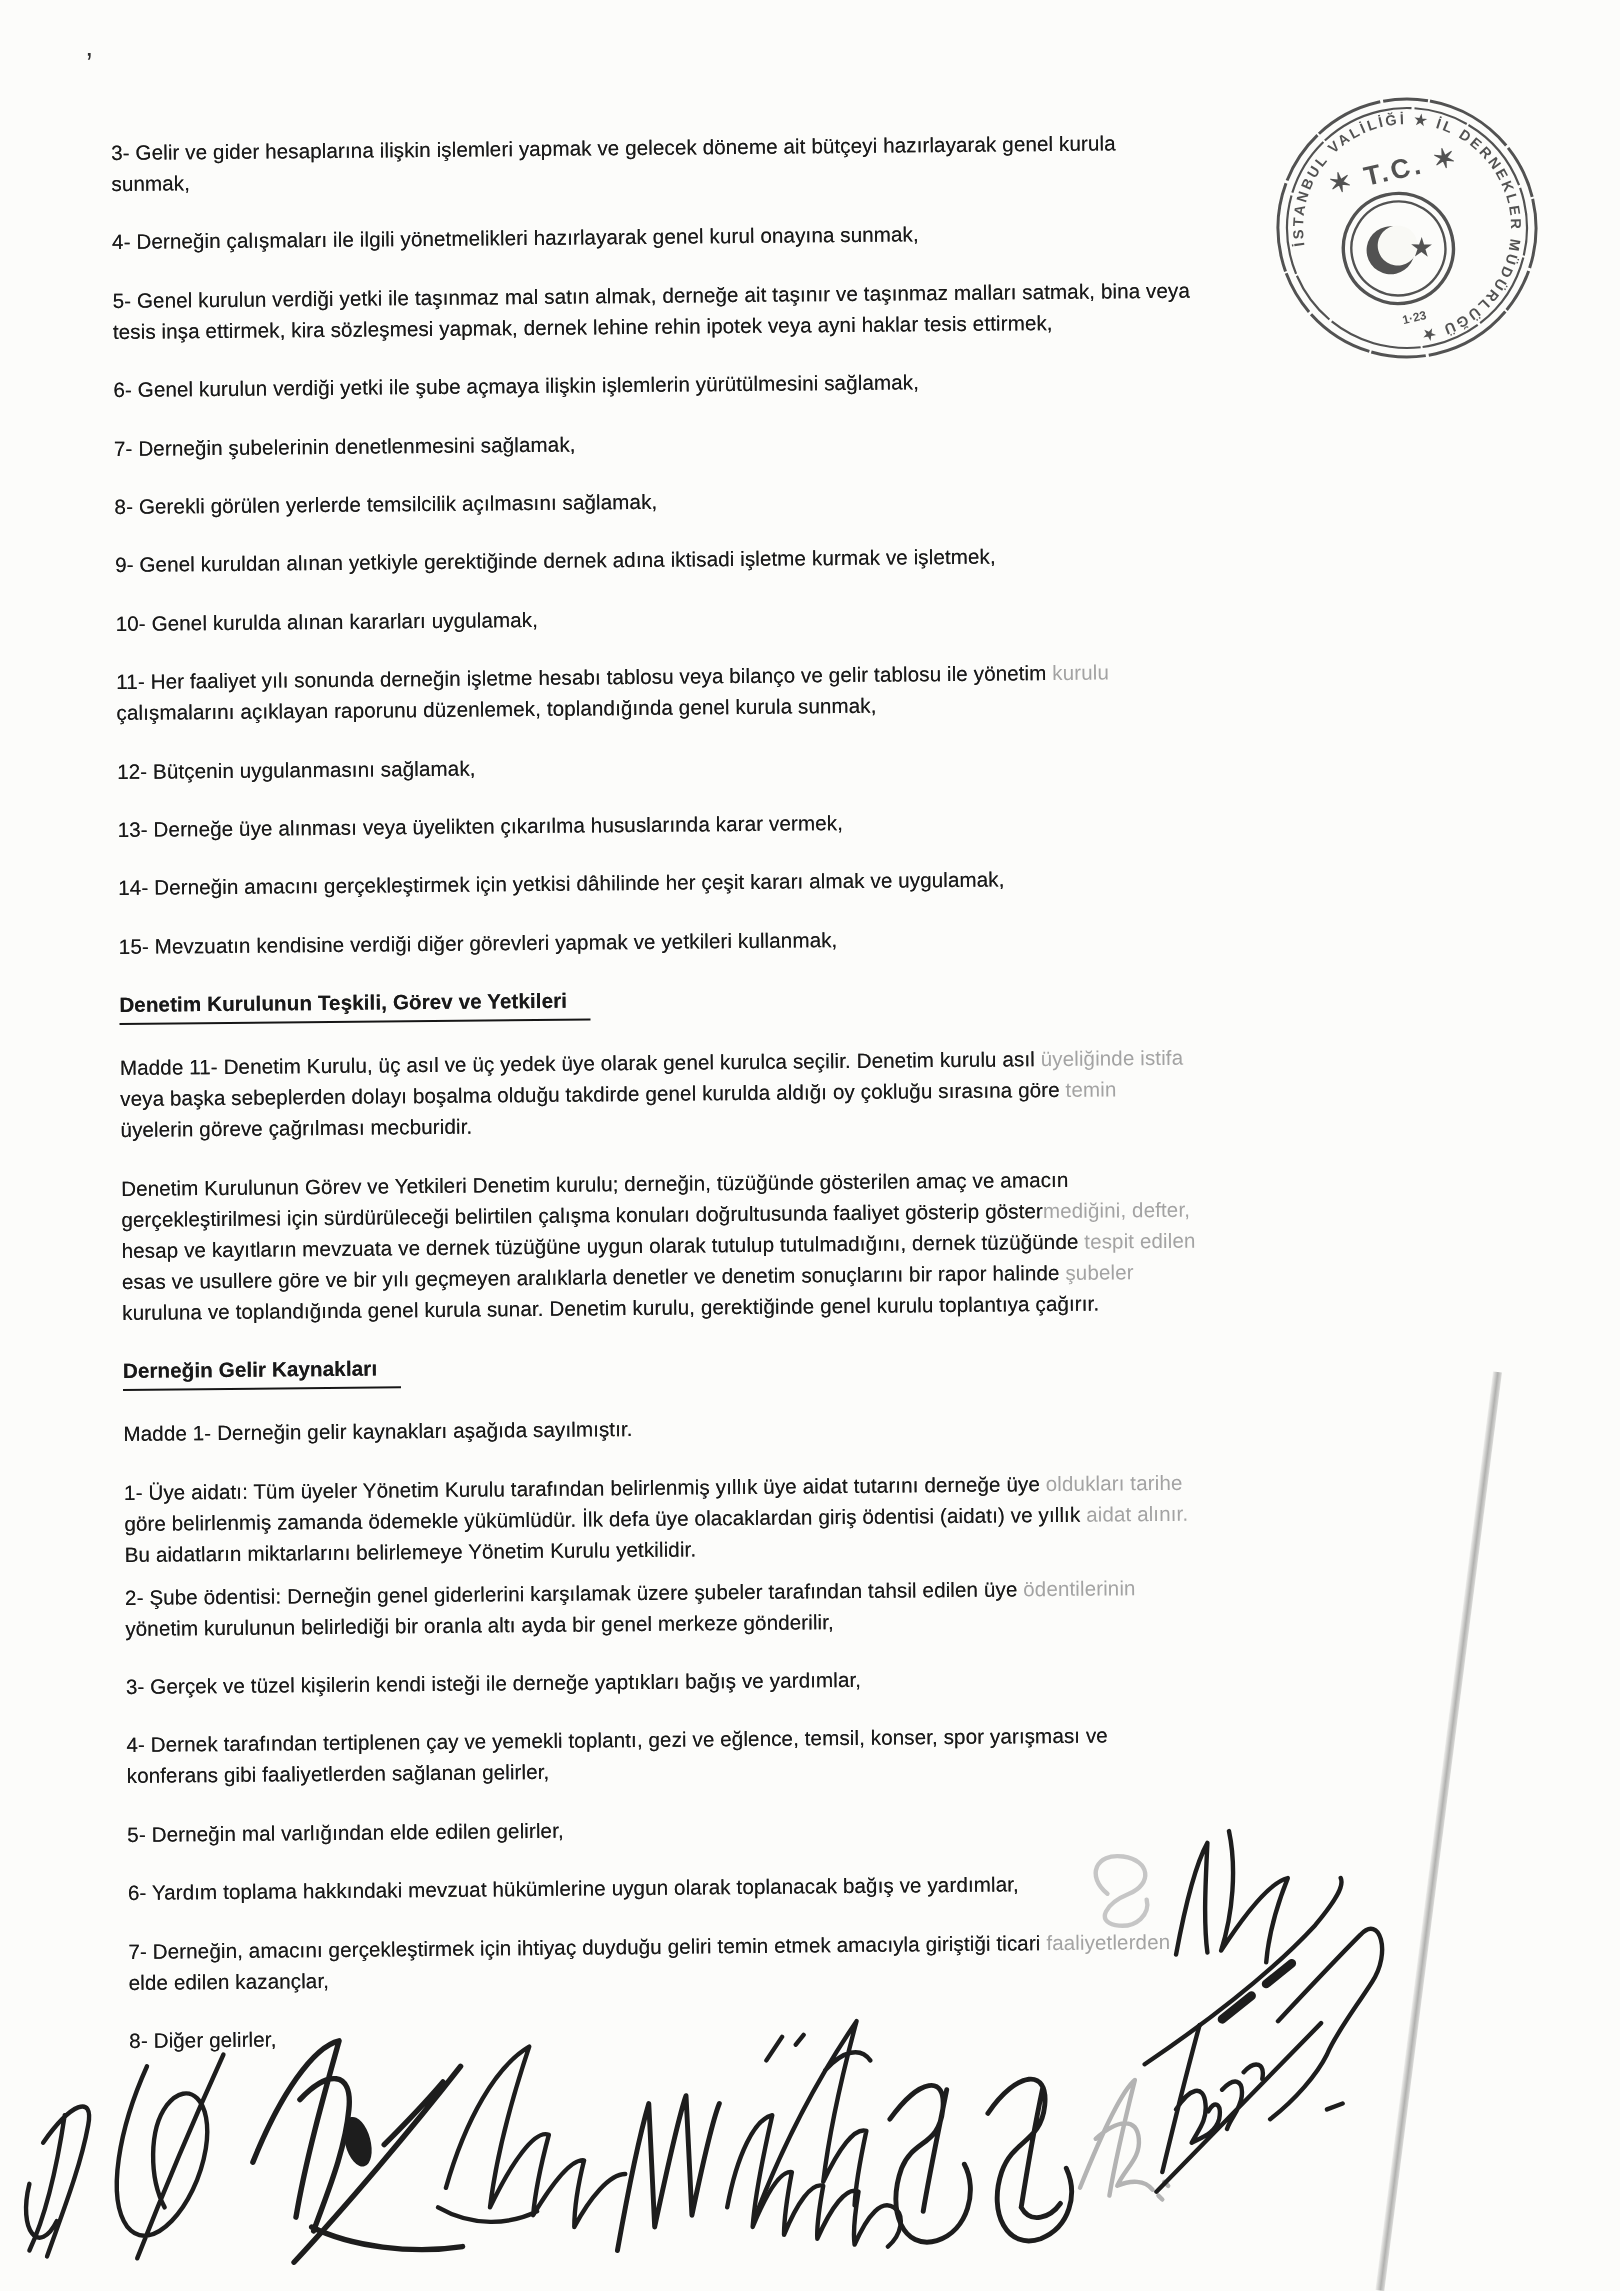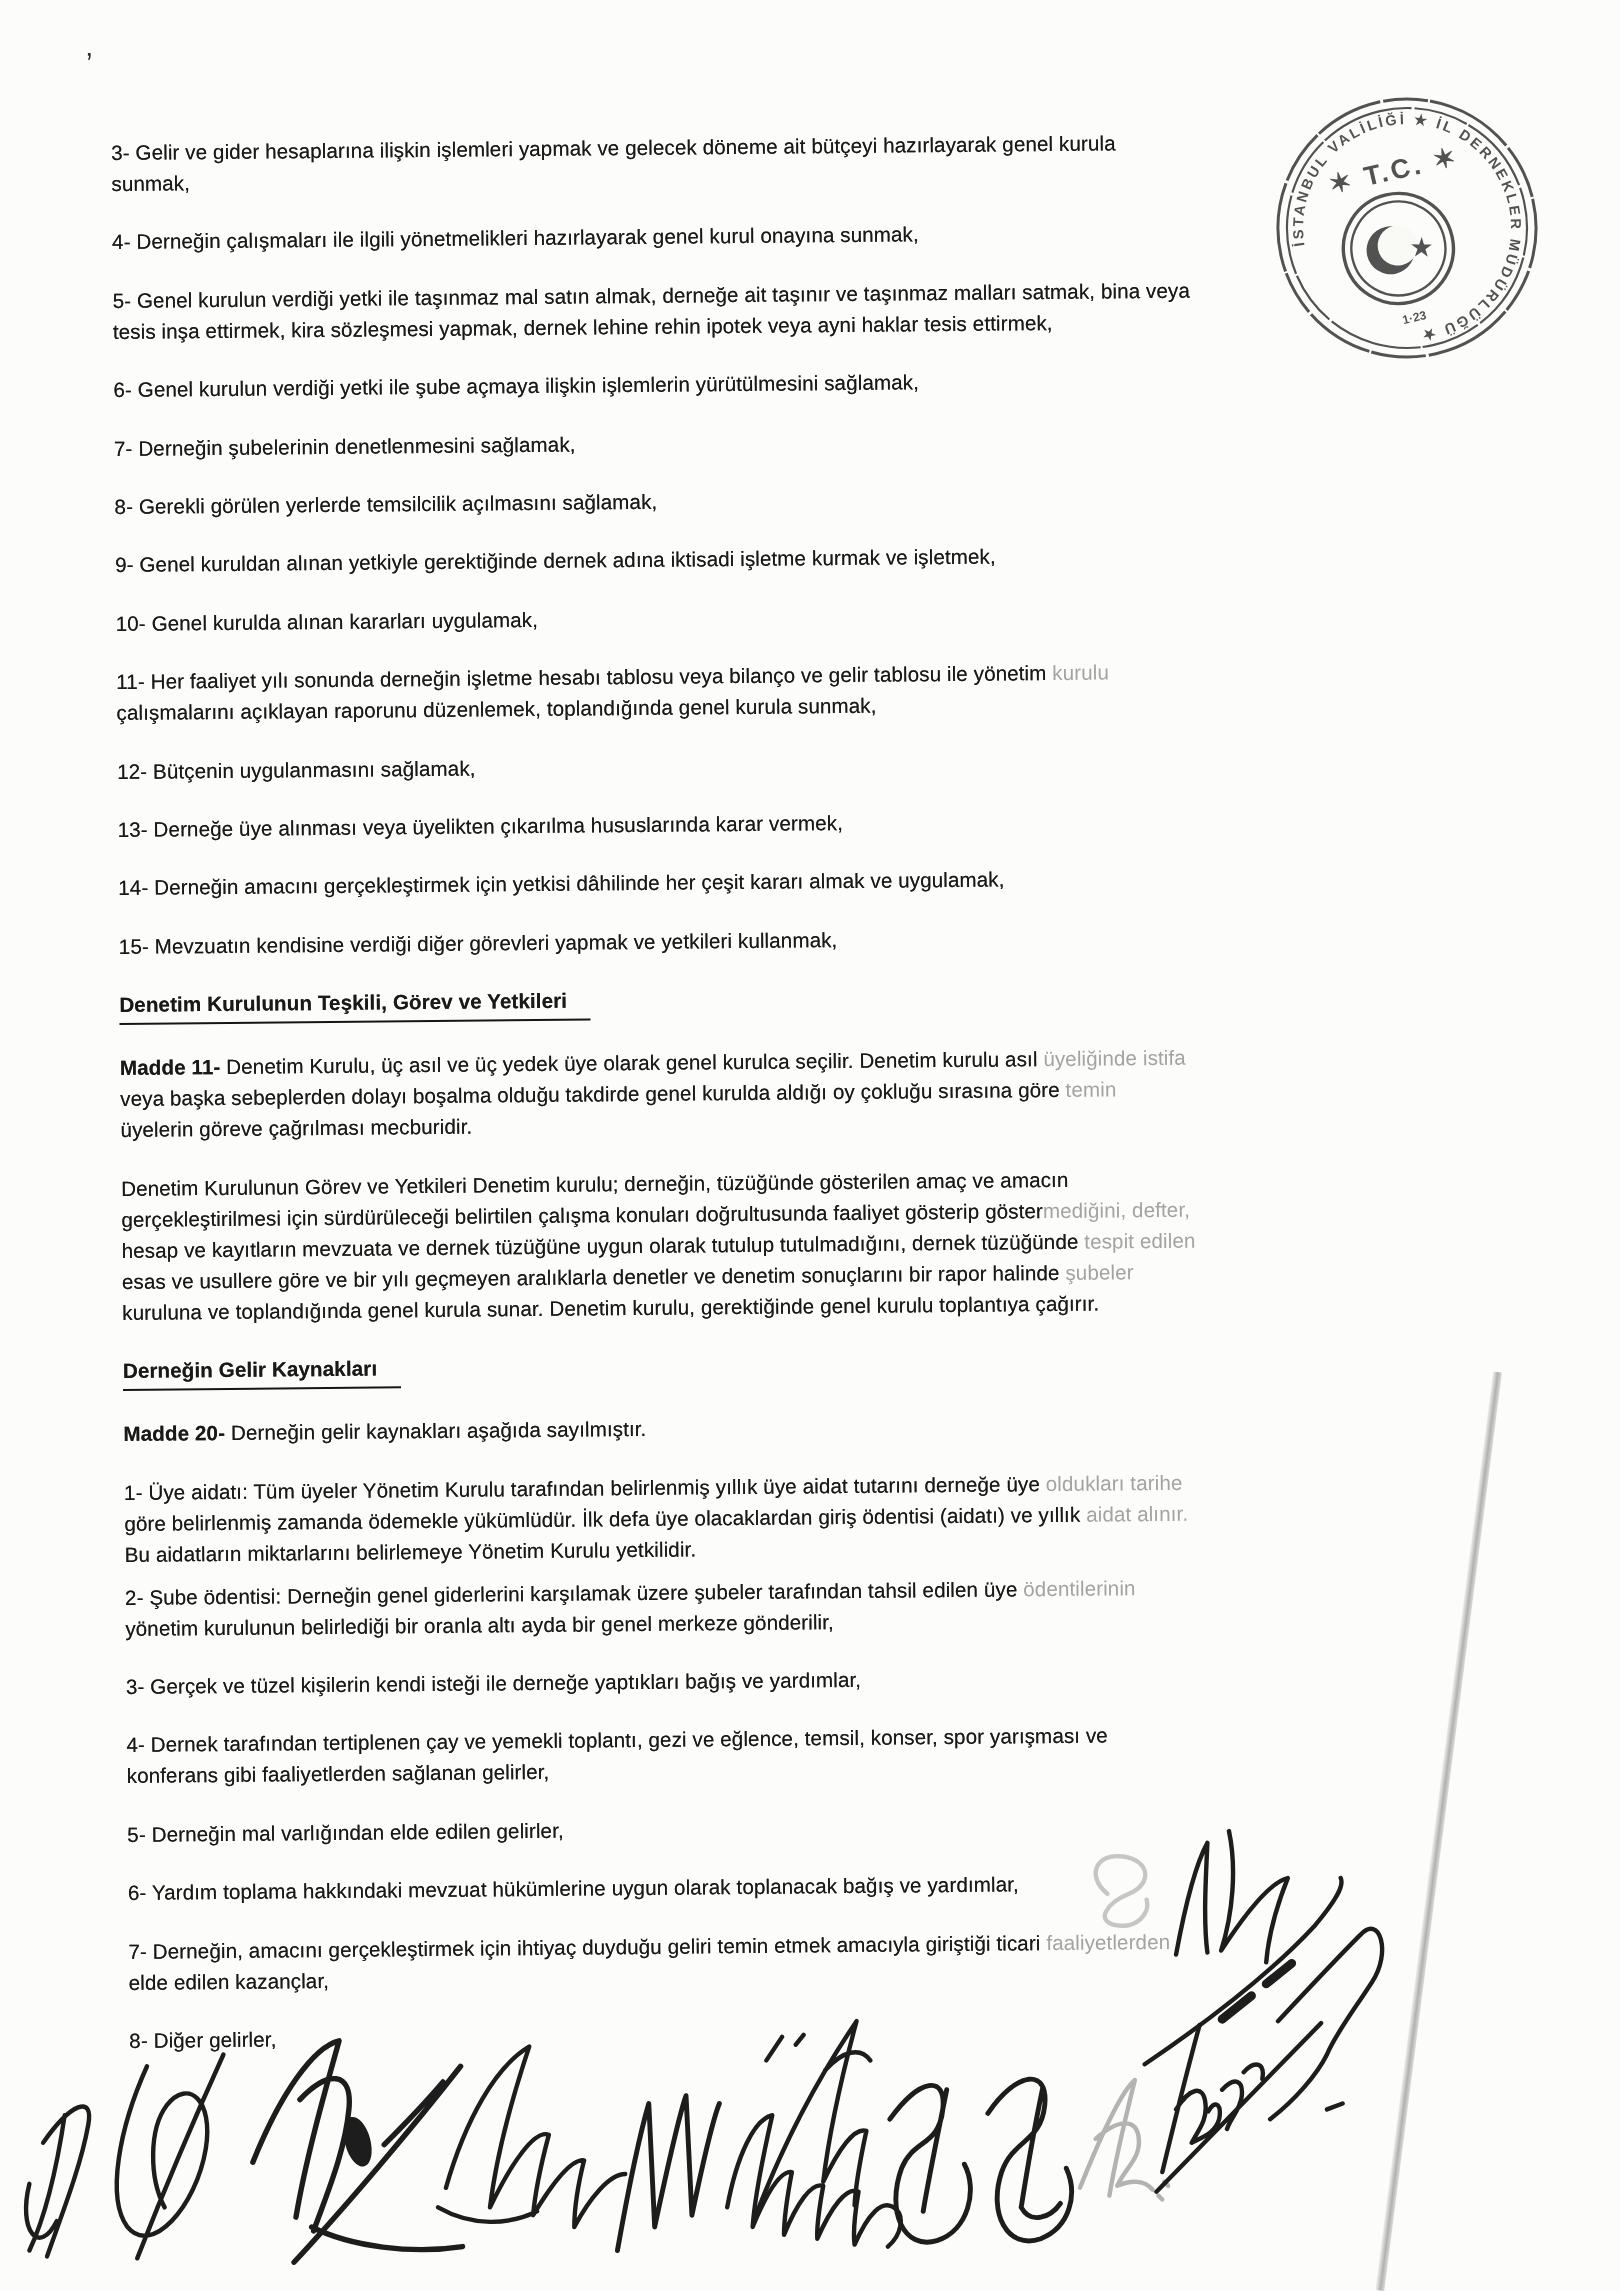--- a/index.html
+++ b/index.html
@@ -12,7 +12,7 @@
   .doc p{margin:0 0 27.4px 0;}
   .ln{display:block;white-space:nowrap;}
   .f{color:#a3a3a3;text-shadow:none;}
-  .bold{font-weight:bold;}
+  .bold{font-weight:normal;}
   .hl{font-weight:bold;display:inline-block;border-bottom:2.9px solid #161616;padding:0 23.5px 2.9px 0;}
   .gap-top{margin-top:16.7px;}
   .mb-sm{margin-bottom:11.8px !important;}

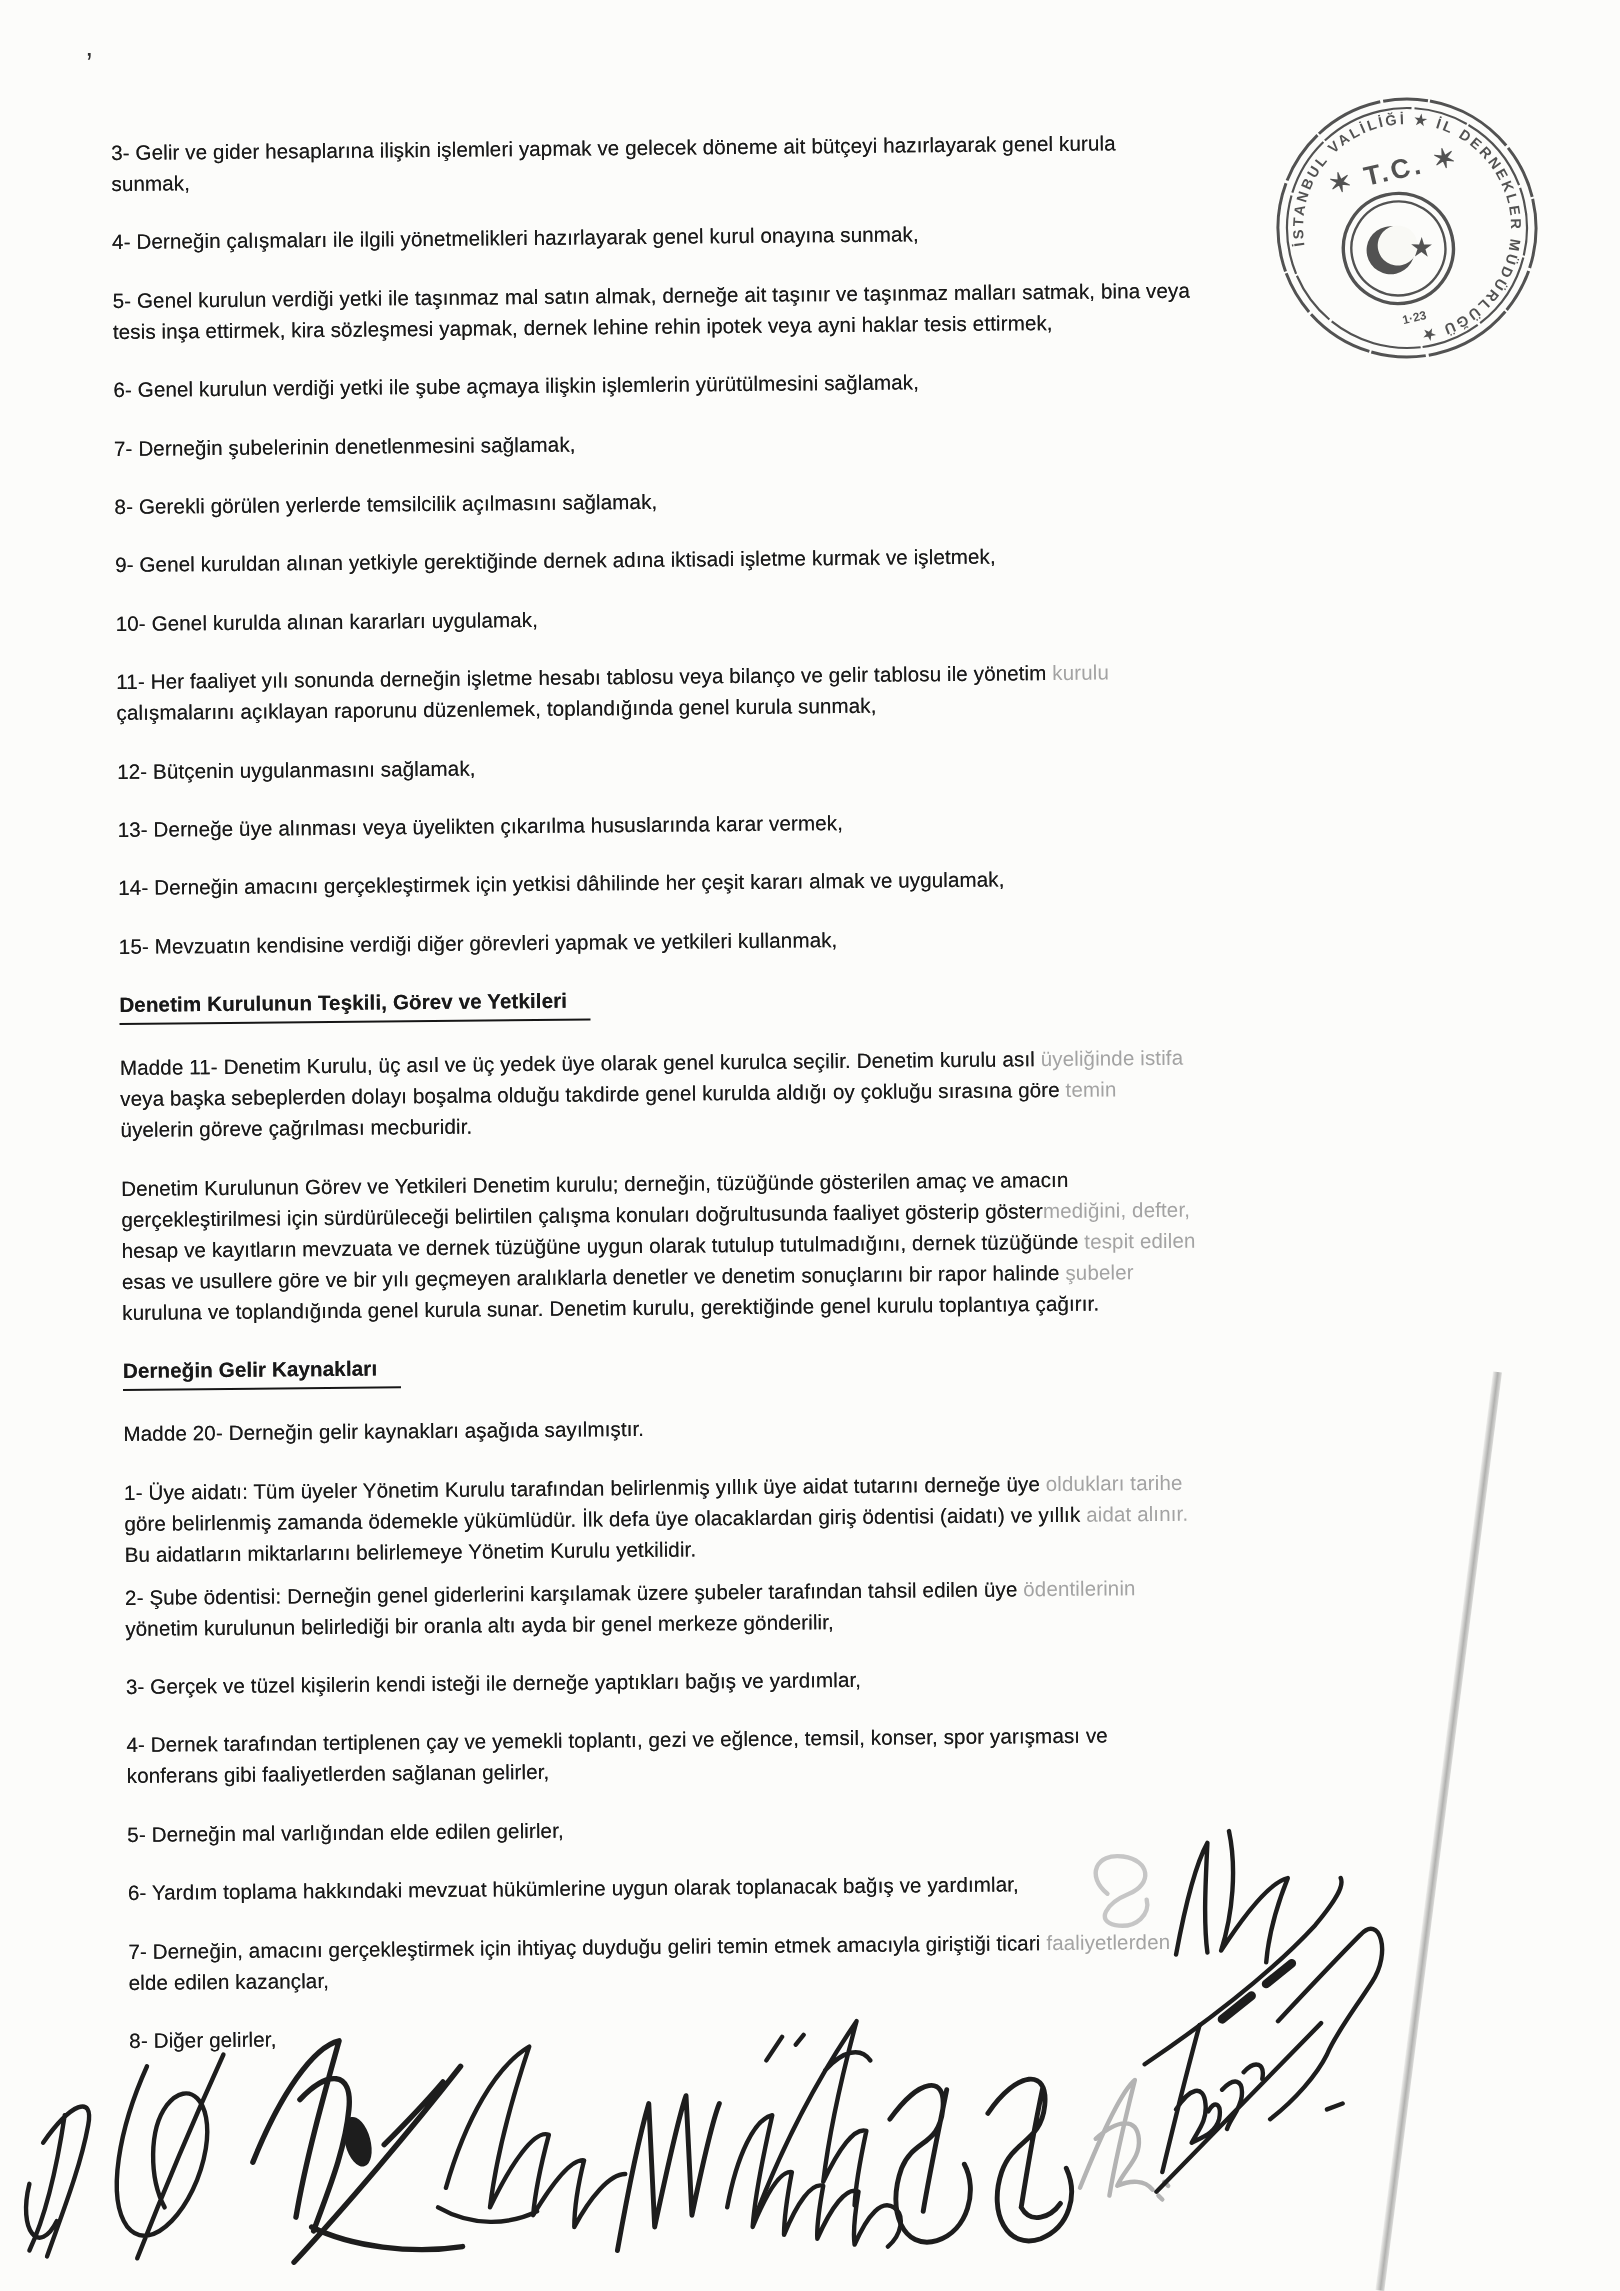--- a/index.html
+++ b/index.html
@@ -99,7 +99,7 @@
     </p>
 
     <p>
-      <span class="ln"><span class="bold">Madde 20-</span><span> Derneğin gelir kaynakları aşağıda sayılmıştır.</span></span>
+      <span class="ln"><span class="bold">Madde 1-</span><span> Derneğin gelir kaynakları aşağıda sayılmıştır.</span></span>
     </p>
 
     <p class="mb-sm">

